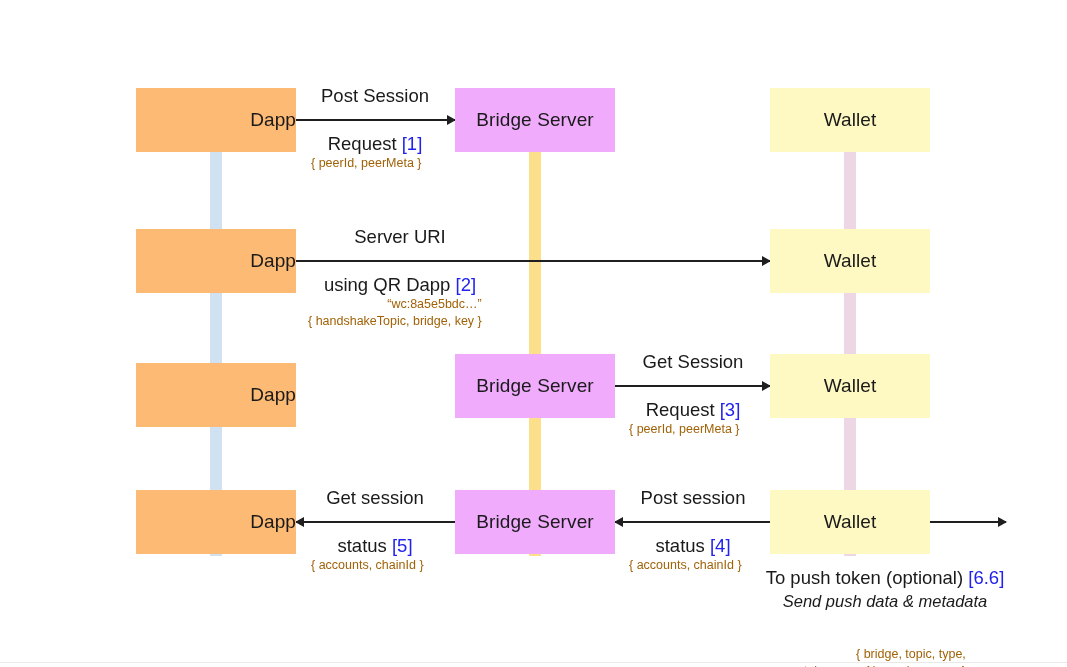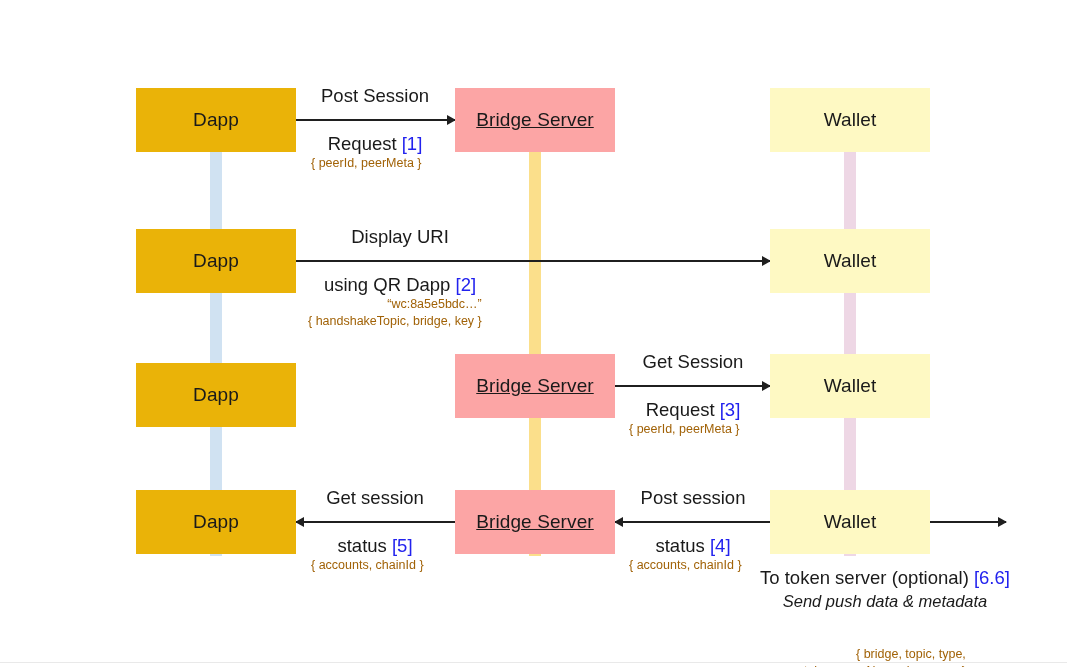--- a/index.html
+++ b/index.html
@@ -33,7 +33,7 @@
     letter-spacing: .1px;
     white-space: nowrap;
   }
-  .node.dapp   { background: #eab308; }
+  .node.dapp   { background: #fdba74; justify-content: flex-end; }
   .node.bridge { background: #fca5a5; text-decoration: underline; }
   .node.wallet { background: #fef9c3; }
 

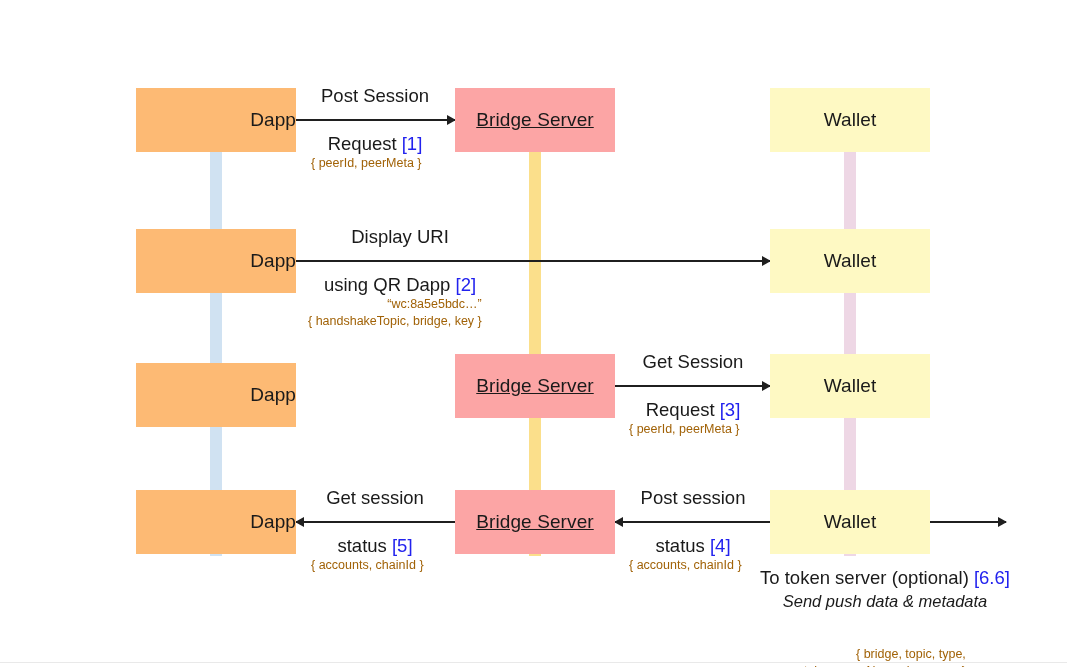--- a/index.html
+++ b/index.html
@@ -34,7 +34,7 @@
     white-space: nowrap;
   }
   .node.dapp   { background: #fdba74; justify-content: flex-end; }
-  .node.bridge { background: #fca5a5; text-decoration: underline; }
+  .node.bridge { background: #f0abfc; }
   .node.wallet { background: #fef9c3; }
 
   

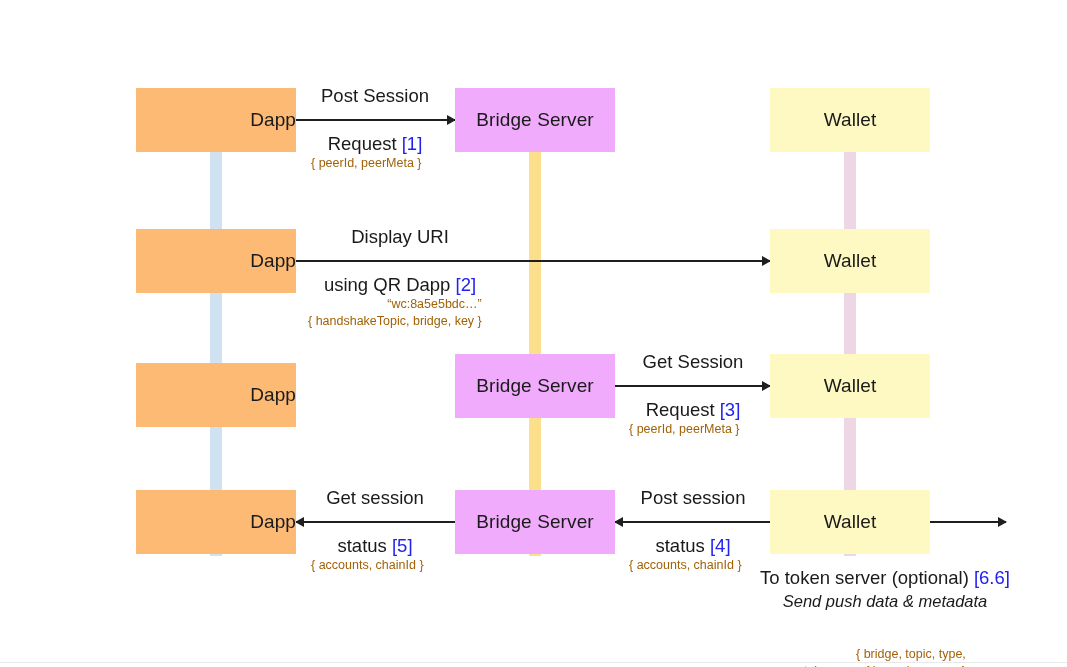--- a/index.html
+++ b/index.html
@@ -176,7 +176,7 @@
     </div>
 
   <div class="msg-label" style="left:305px; top:201px; width:190px;">
-    <span>Display URI</span><br>
+    <span>Server URI</span><br>
     <span>using QR Dapp </span><span class="step">[2]</span>
   </div>
   <div class="payload" style="left:308px; top:272px;text-align:right;">“wc:8a5e5bdc…”

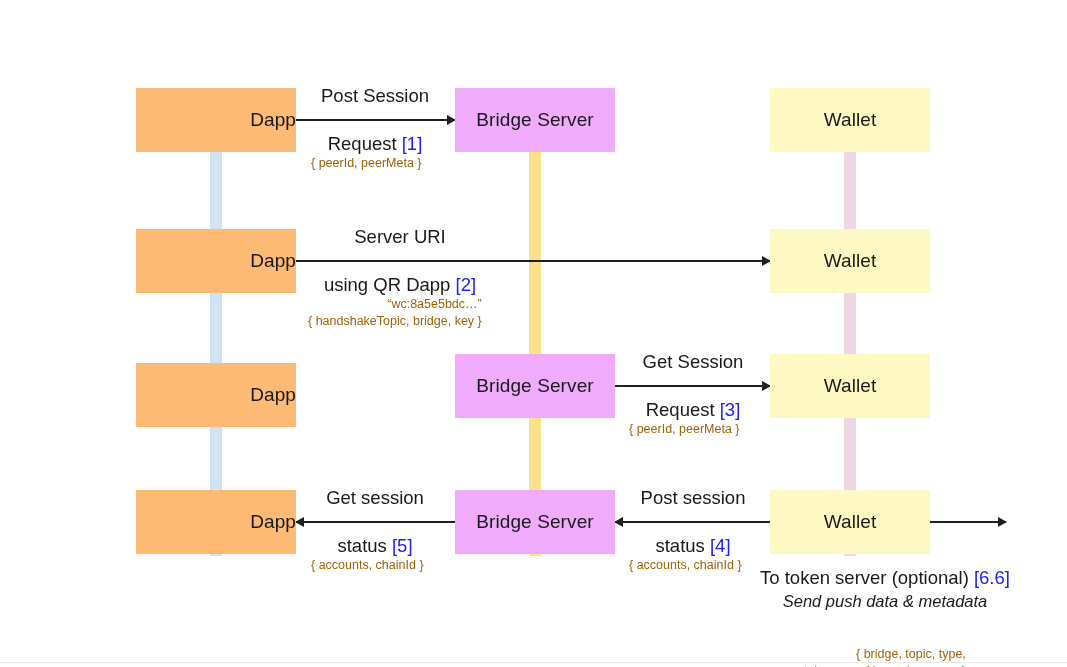--- a/index.html
+++ b/index.html
@@ -222,7 +222,7 @@
 
   <div class="push-note" style="left:740px; top:566px; width:290px;">
     <div class="push-title">
-      <span>To token server (optional) </span><span class="step">[6.6]</span>
+      <span>To push token (optional) </span><span class="step">[6.6]</span>
     </div>
     <div class="push-sub">Send push data &amp; metadata</div>
   </div>

